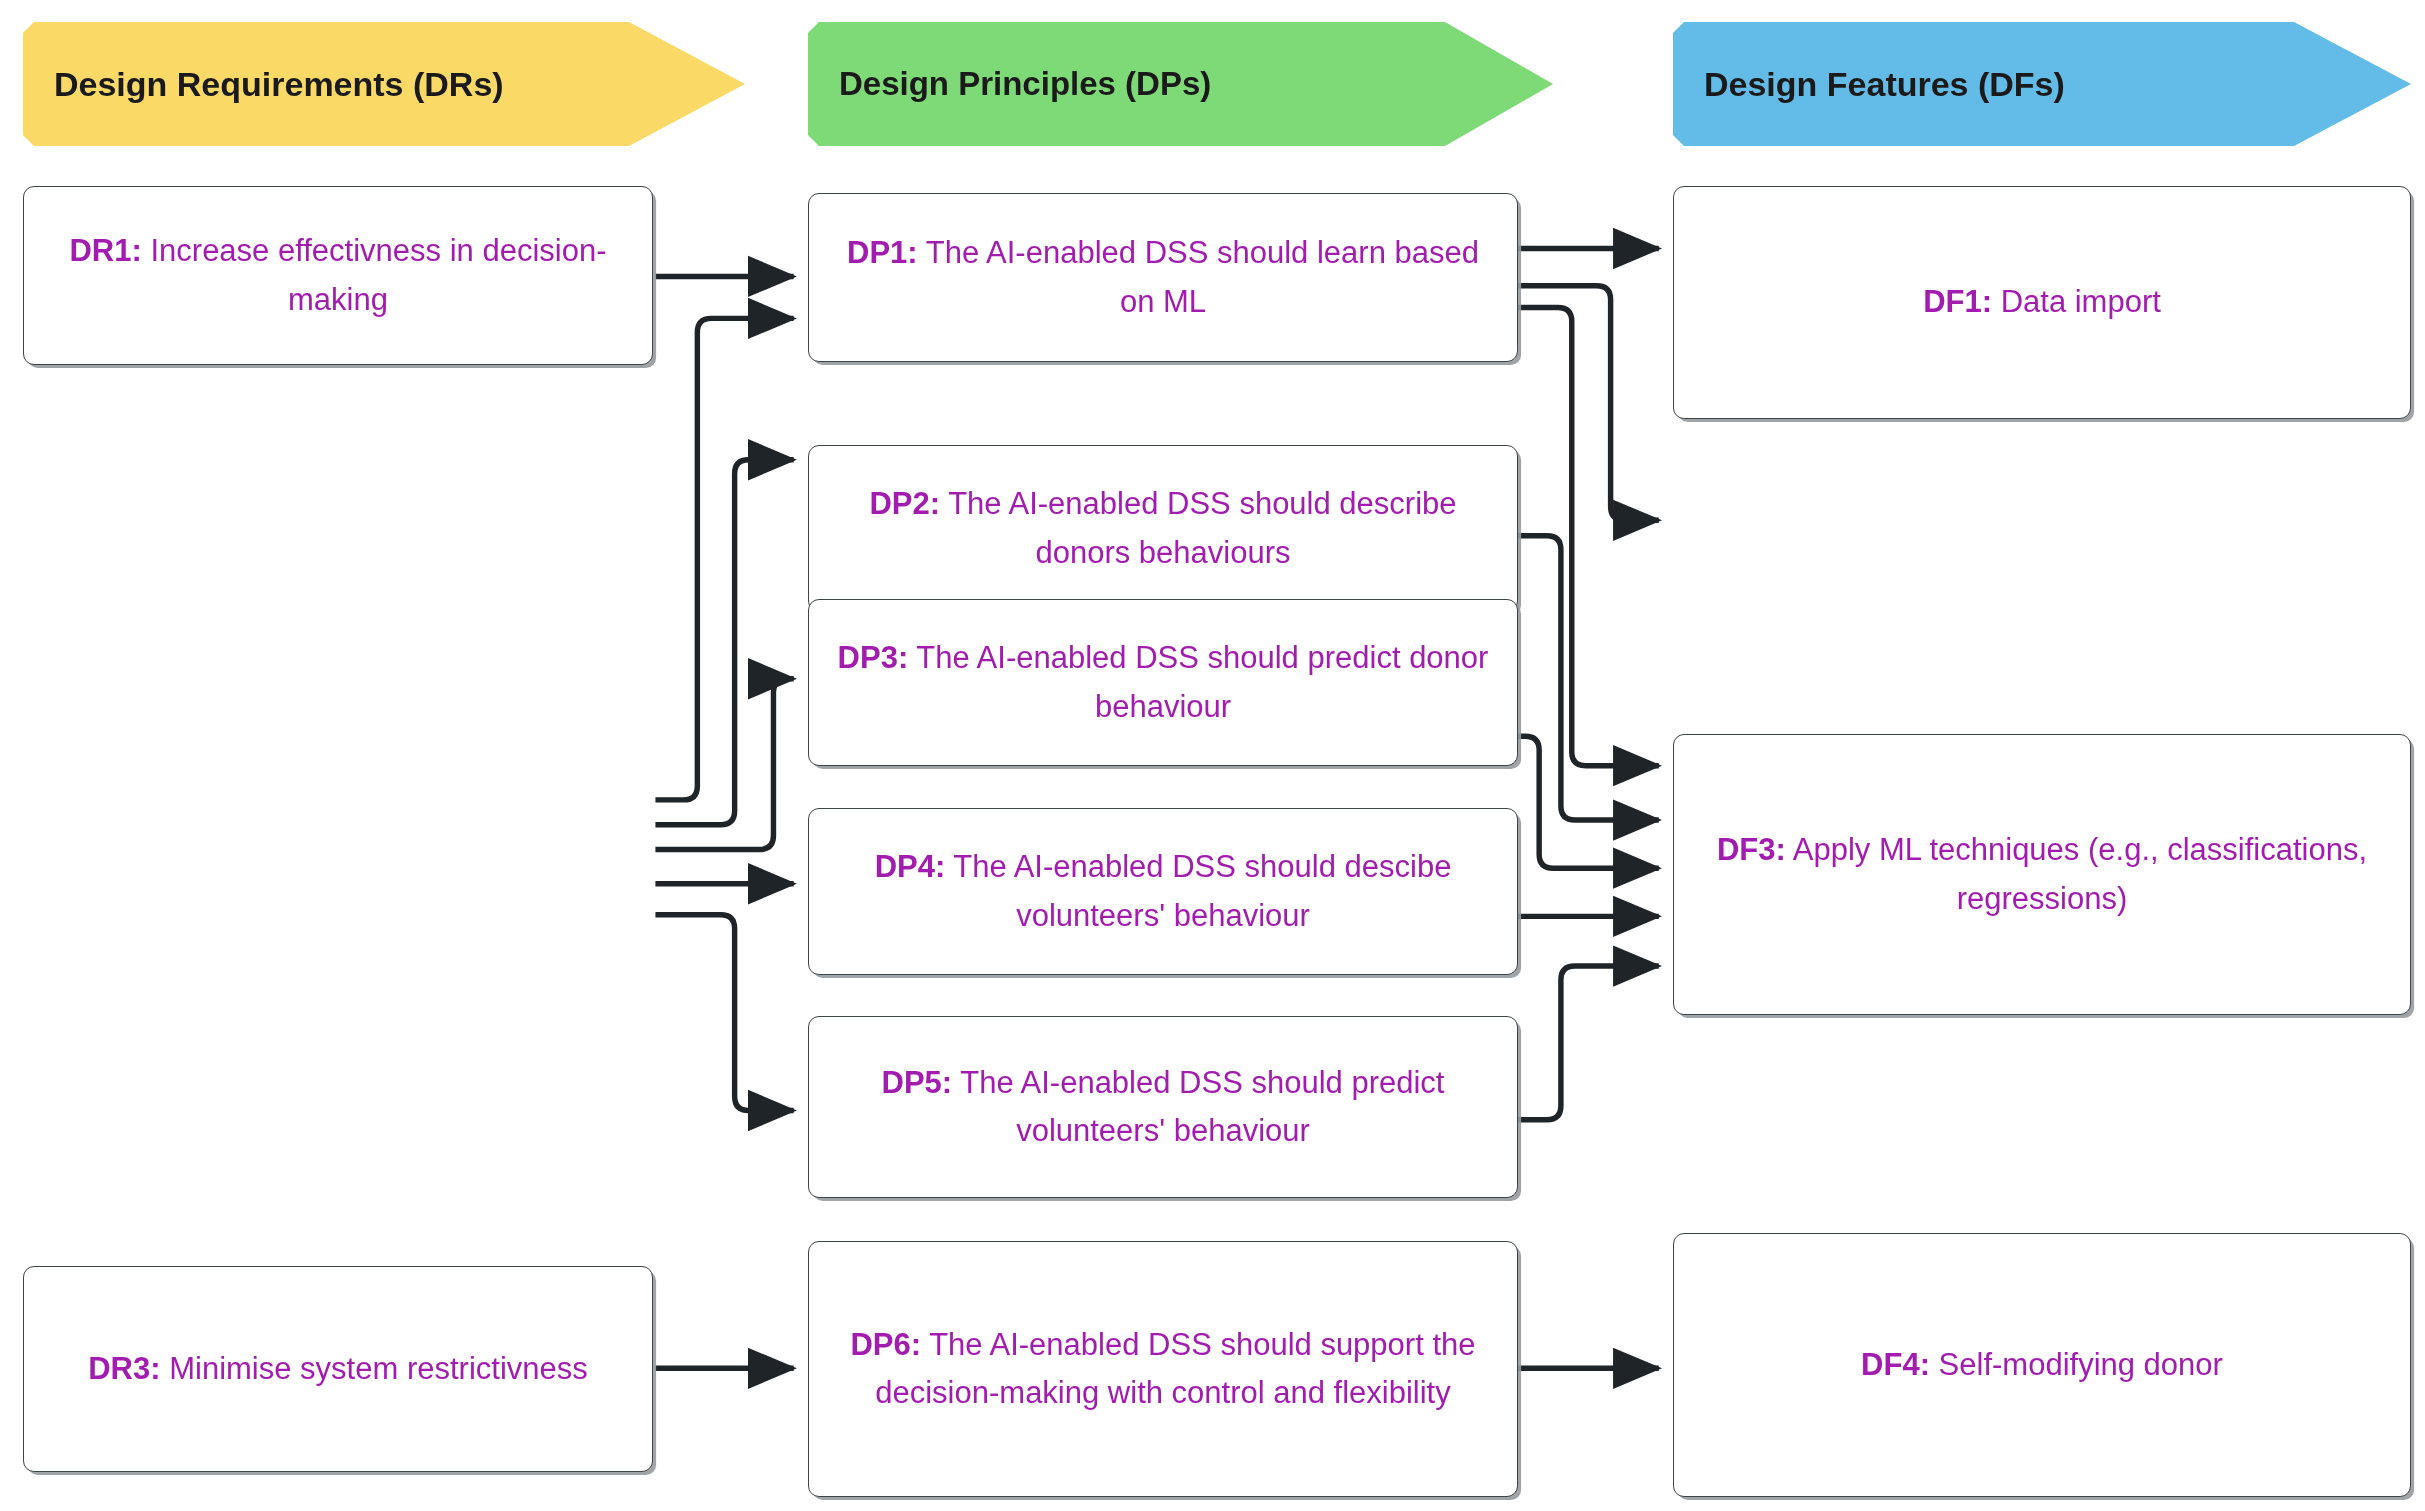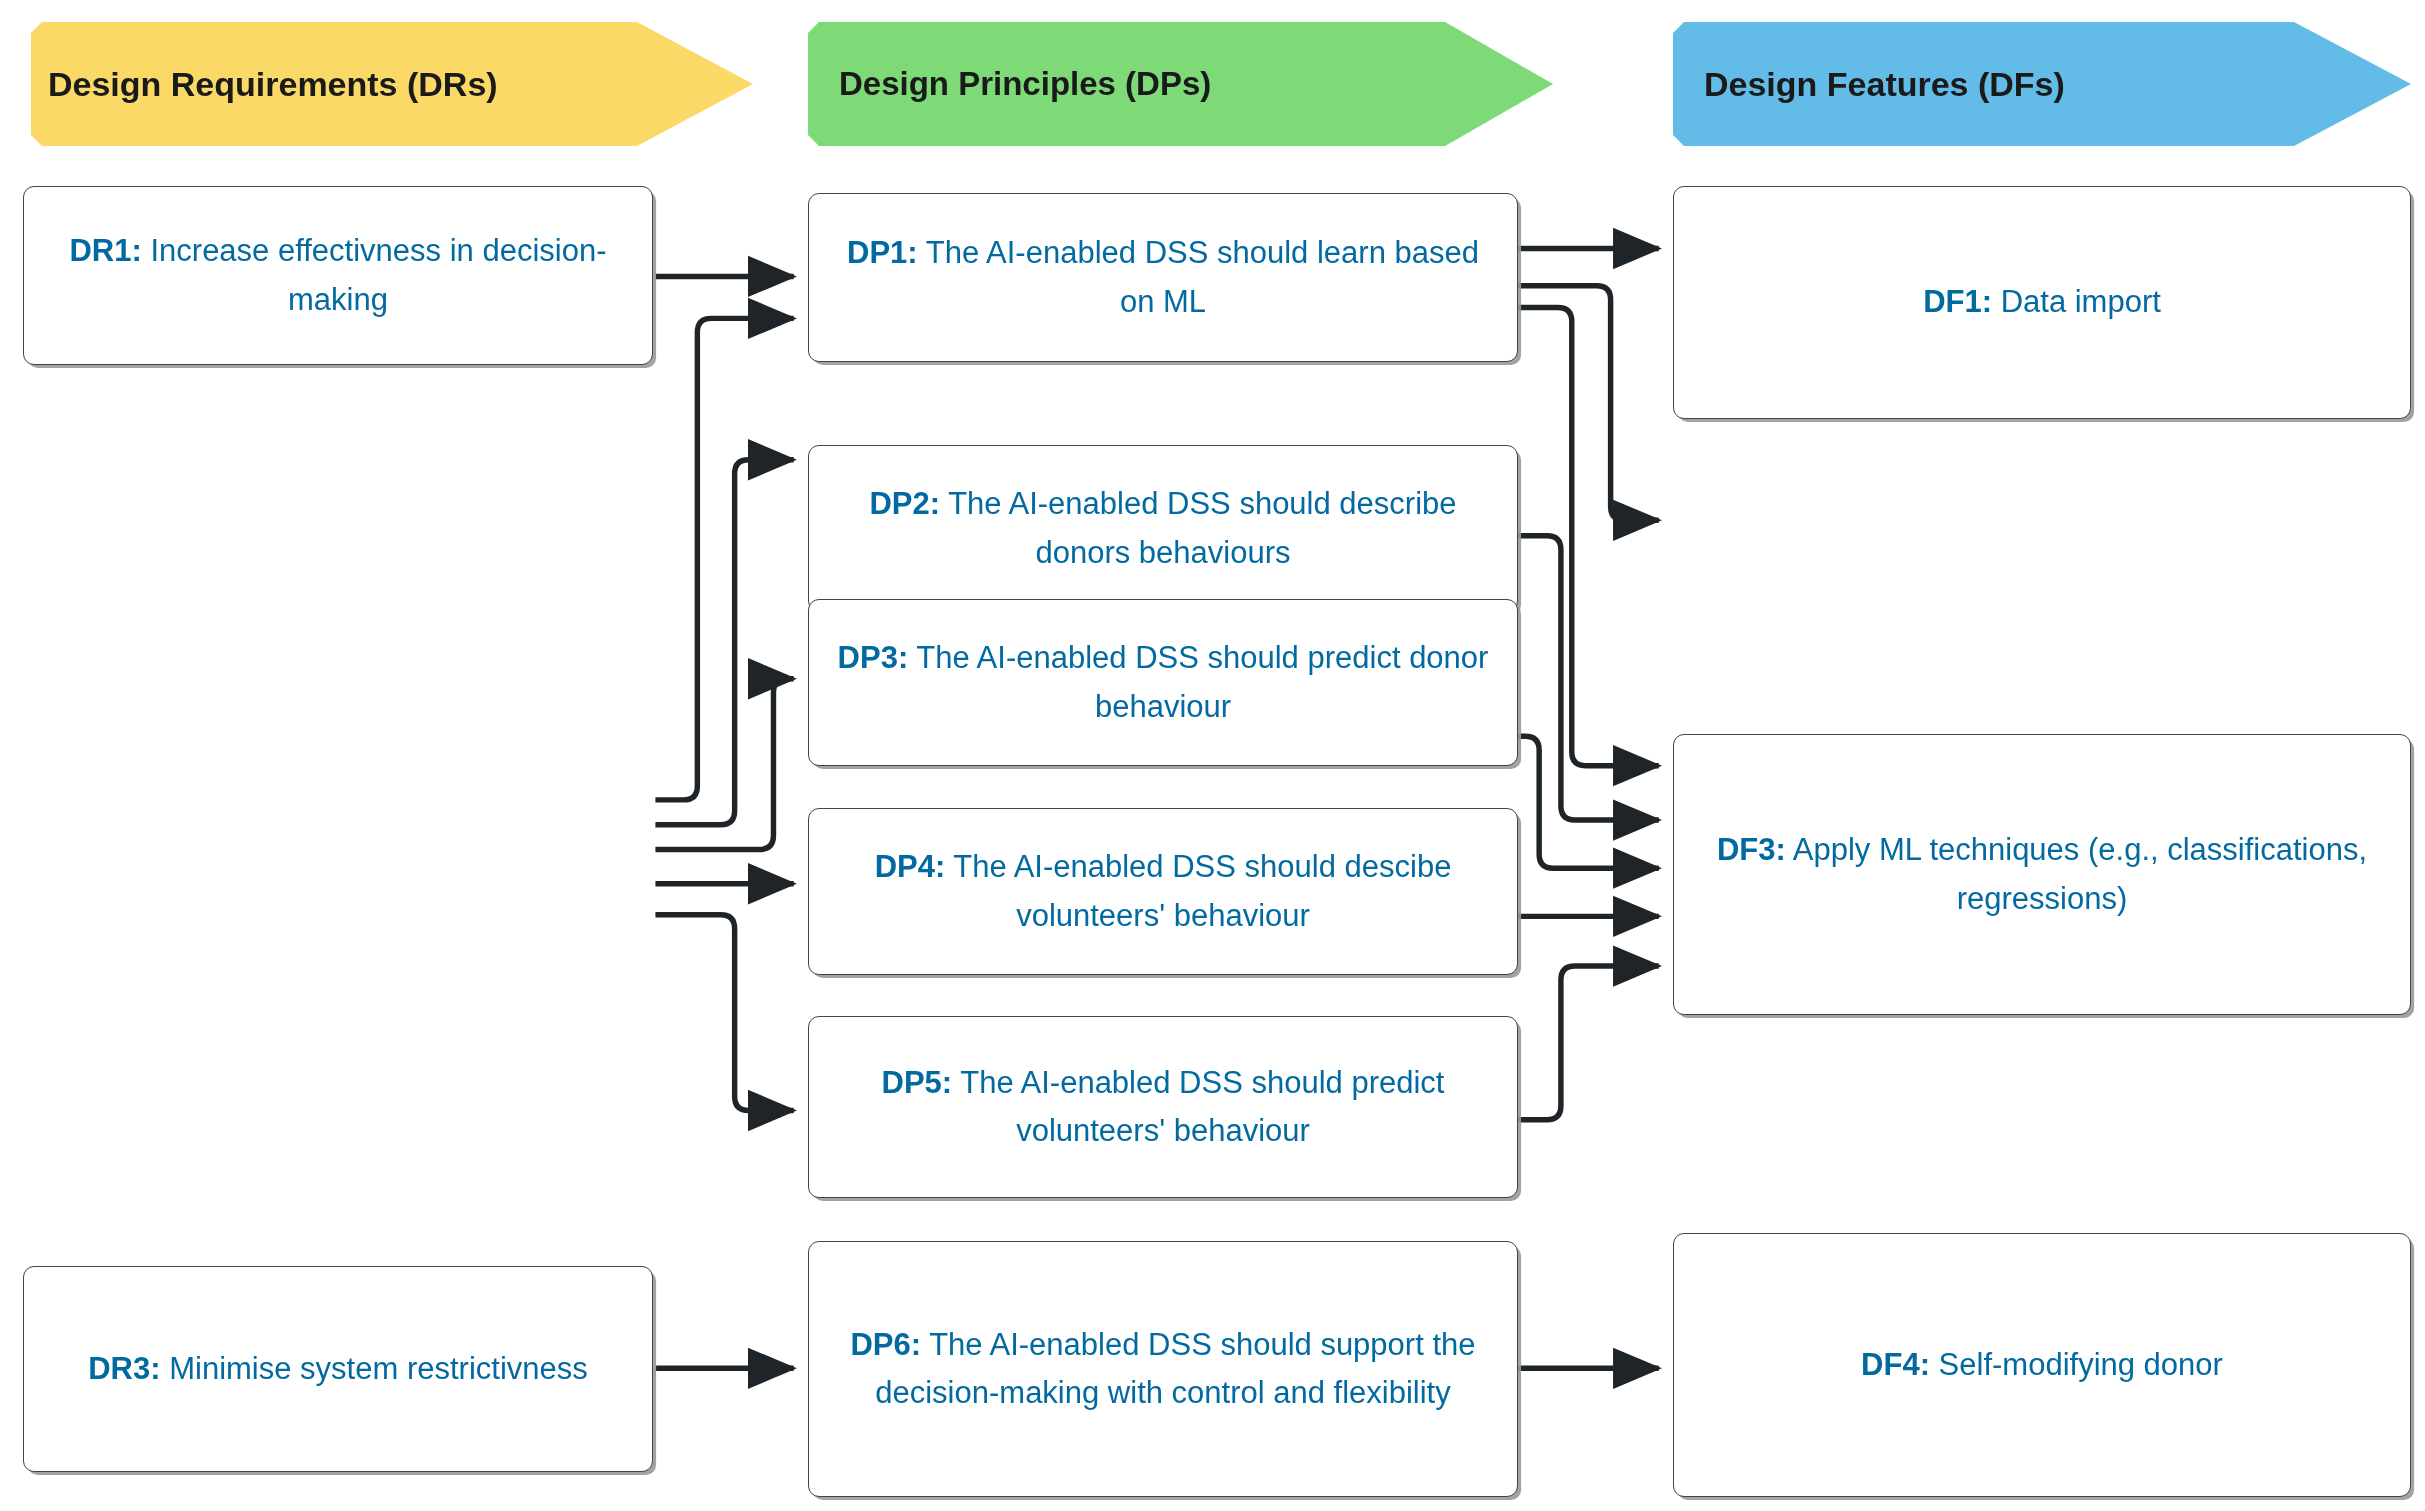--- a/index.html
+++ b/index.html
@@ -70,8 +70,8 @@
     </g>
   </svg>
 
-  <div class="hdr yellow" style="left:23px;top:22px;width:722px;height:124px;padding-left:17px;font-size:34px;
-              clip-path:polygon(0 11px, 11px 0, 606px 0, 722px 62px, 606px 124px, 11px 124px, 0 113px);margin-left:8px;">
+  <div class="hdr yellow" style="left:23px;top:22px;width:722px;height:124px;padding-left:31px;font-size:34px;
+              clip-path:polygon(0 11px, 11px 0, 606px 0, 722px 62px, 606px 124px, 11px 124px, 0 113px);">
     <span class="lbl">Design Requirements (DRs)</span>
   </div>
 

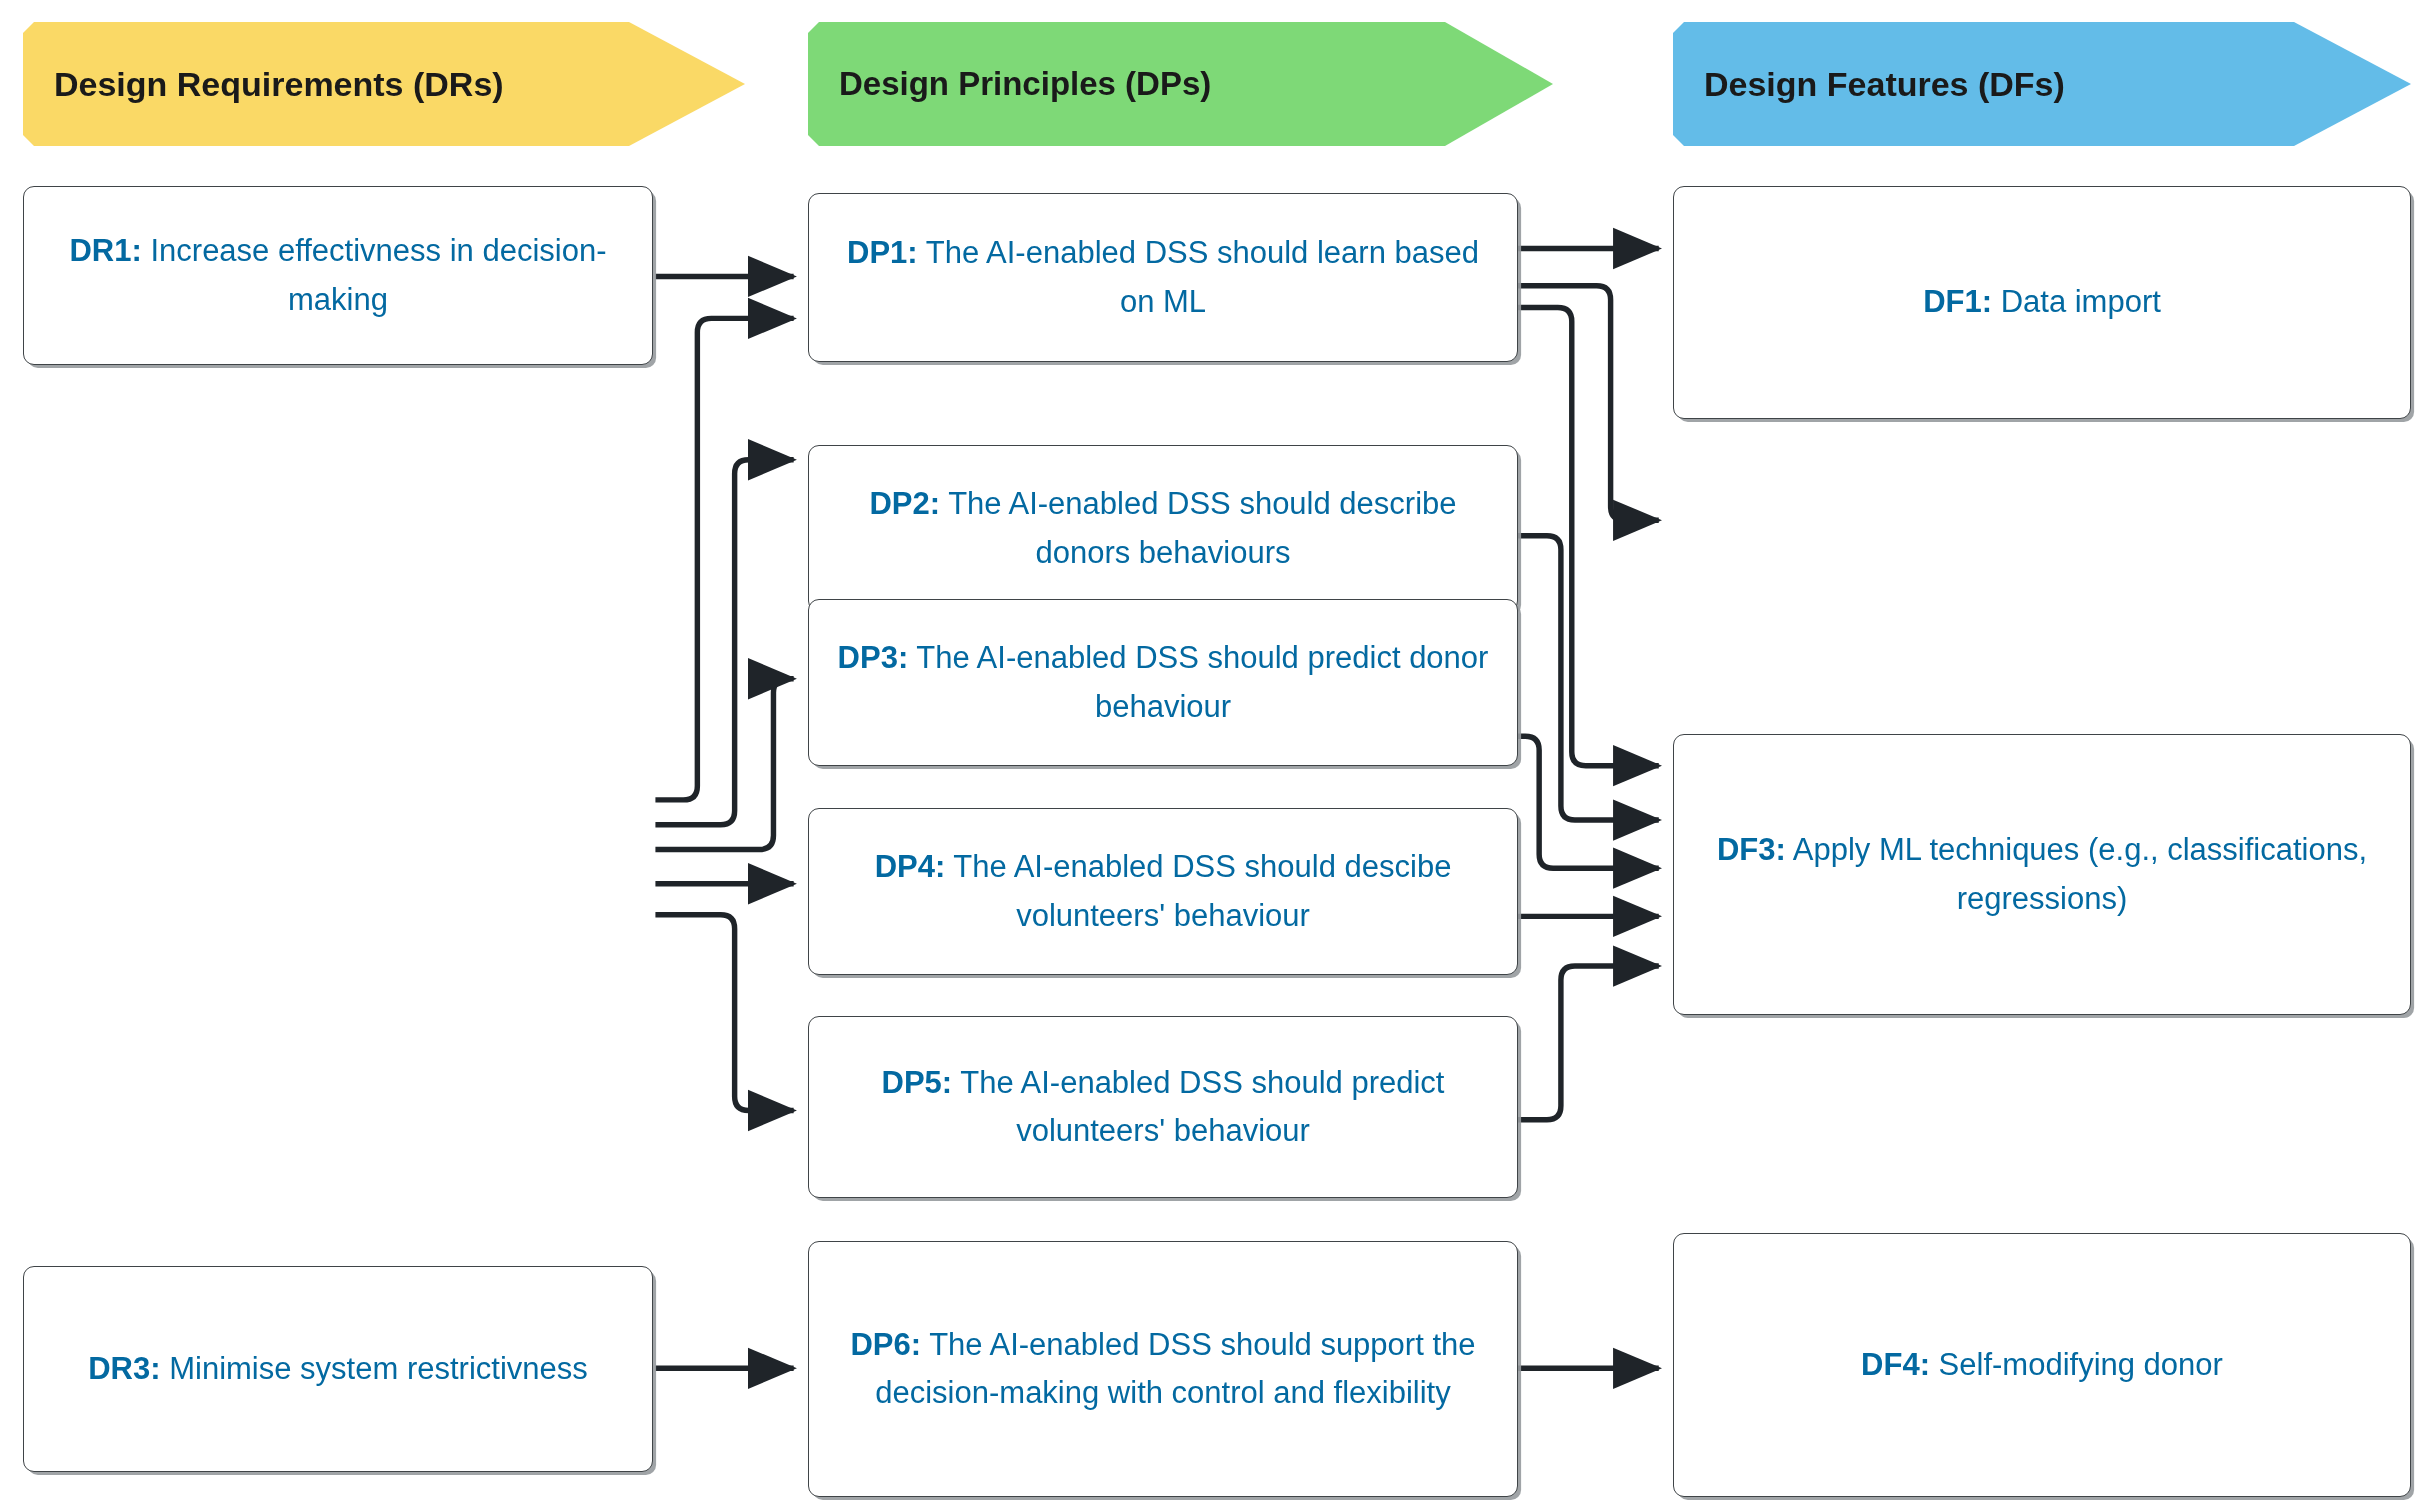--- a/index.html
+++ b/index.html
@@ -21,7 +21,7 @@
         border:1.6px solid #3f4447;border-radius:11px;
         box-shadow:3.9px 3.9px 0 -0.8px rgba(150,154,157,0.9);
         display:flex;align-items:center;justify-content:center;
-        text-align:center;color:#0369a1;}
+        text-align:center;color:#a21caf;}
   .node .txt{padding:0 20px;line-height:1.55;font-size:31px;}
   .node .txt b{font-weight:bold;}
 </style>

